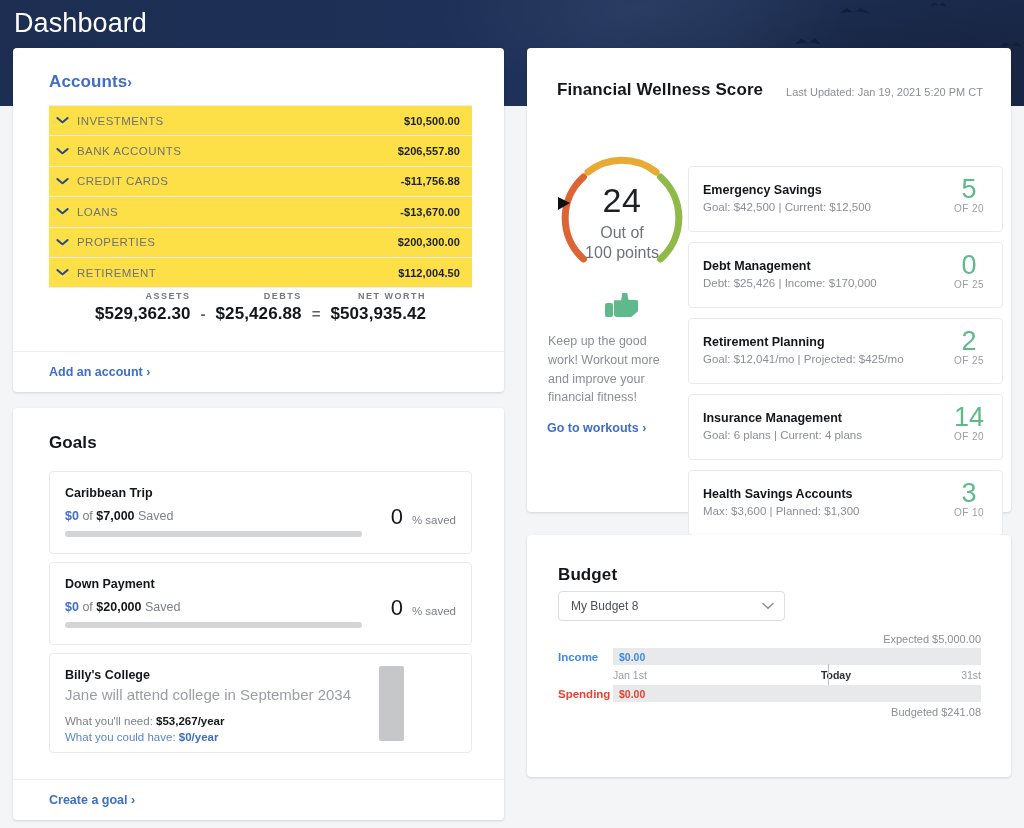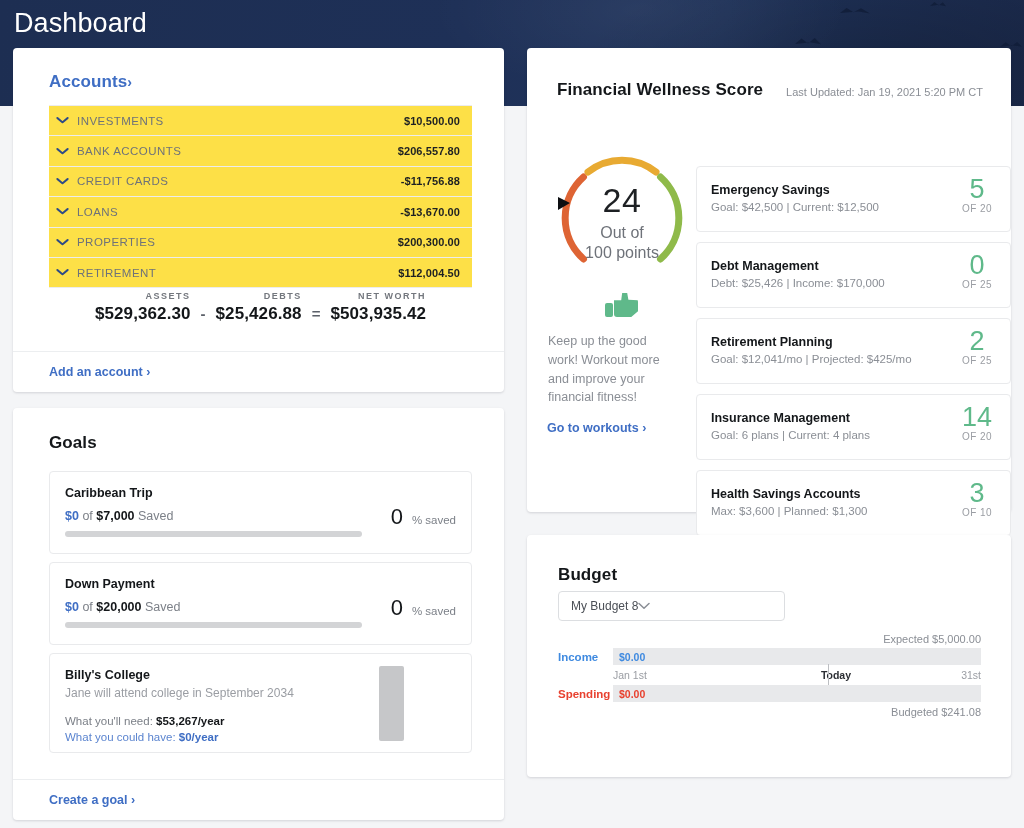--- a/index.html
+++ b/index.html
@@ -330,7 +330,7 @@
     white-space: nowrap;
   }
 
-  .score-list { position: absolute; left: 169px; top: 118px; width: 315px; }
+  .score-list { position: absolute; left: 161px; top: 118px; width: 315px; }
   .score-item {
     position: relative;
     height: 66px;

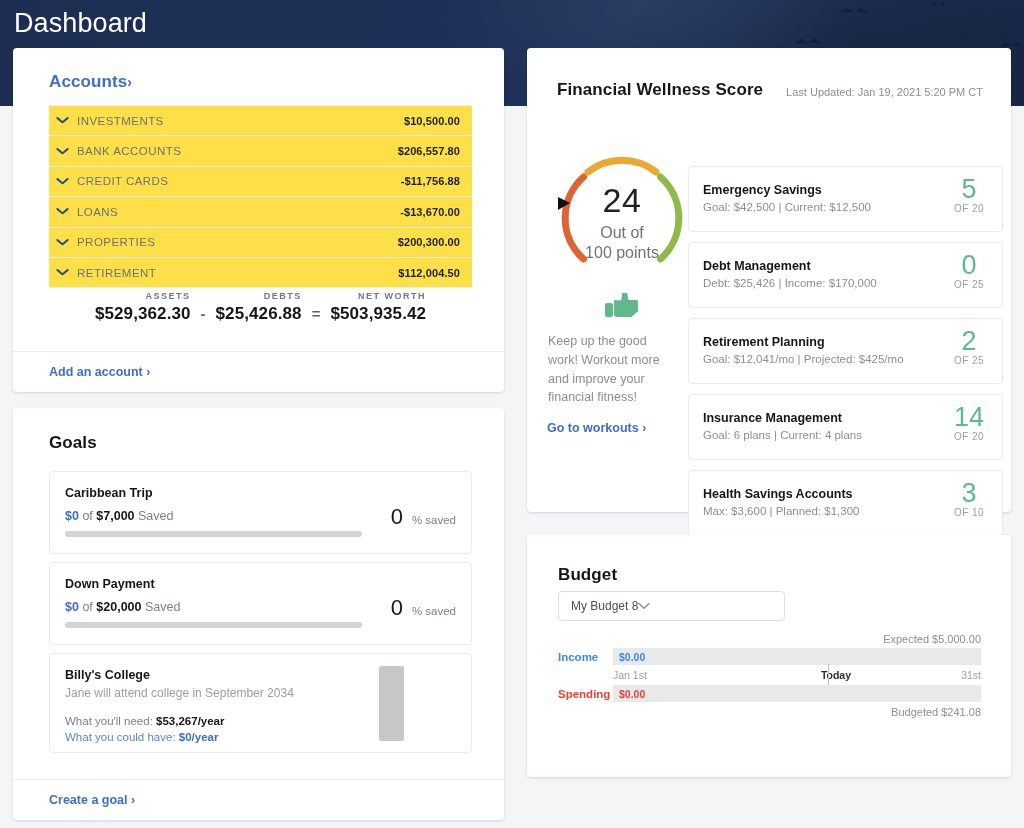--- a/index.html
+++ b/index.html
@@ -384,7 +384,7 @@
     background: #fff;
     display: flex;
     align-items: center;
-    justify-content: flex-start;
+    justify-content: space-between;
     padding: 0 10px 0 12px;
     cursor: pointer;
   }

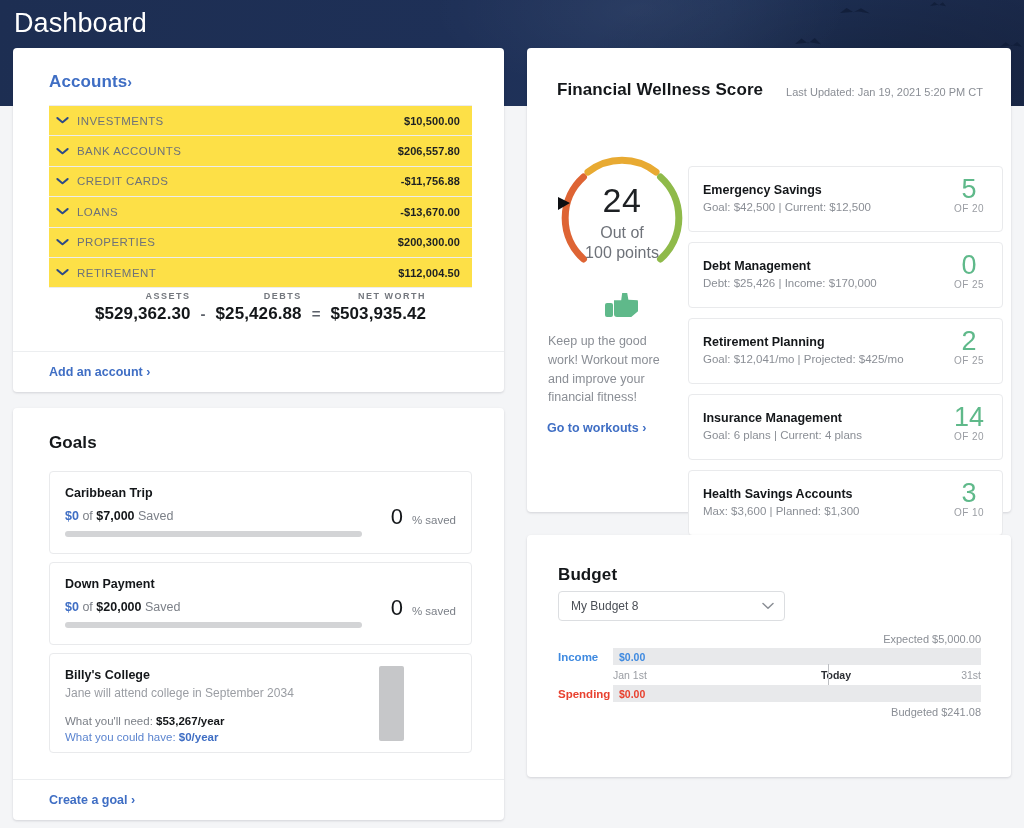--- a/index.html
+++ b/index.html
@@ -230,7 +230,7 @@
   .goal-sub {
     position: absolute;
     left: 15px; top: 32px;
-    font-size: 12px;
+    font-size: 15px;
     color: #9a9da3;
   }
   .goal-need {

